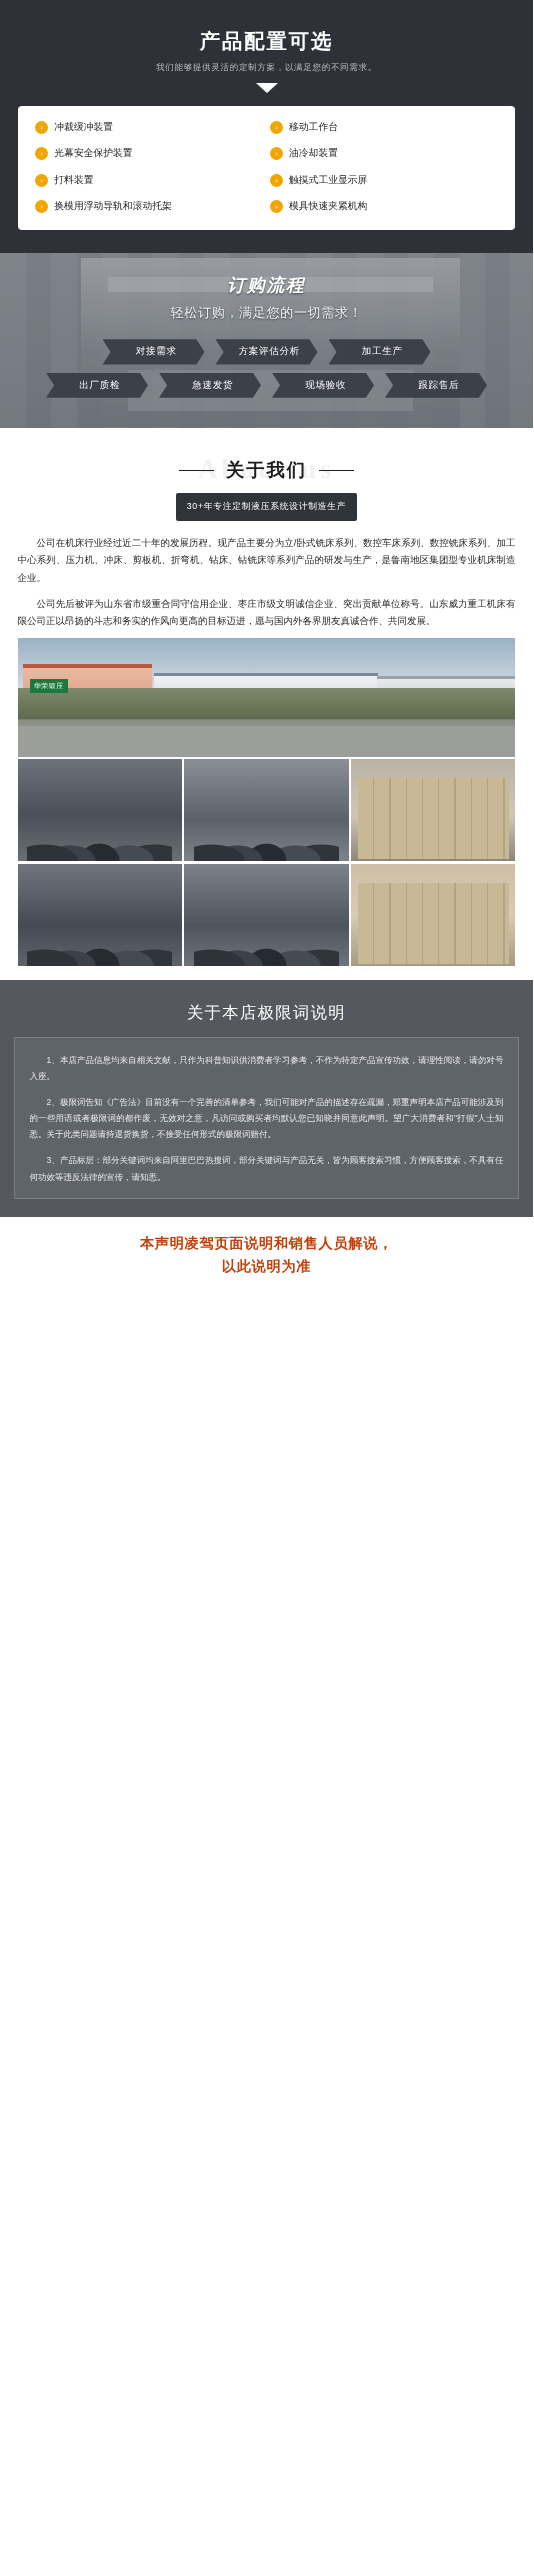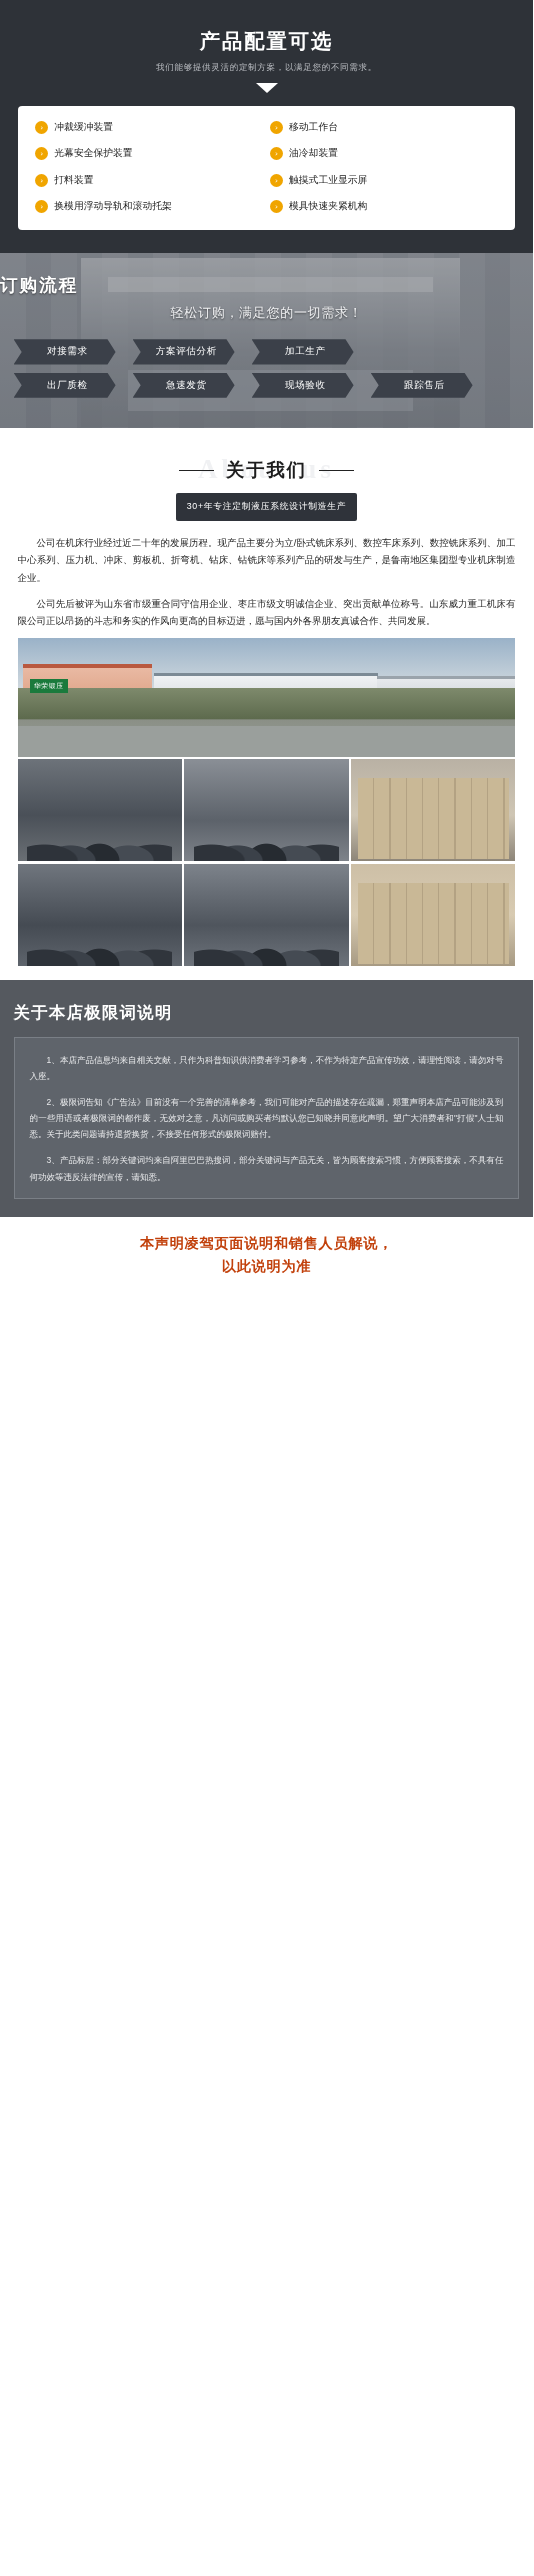--- a/index.html
+++ b/index.html
@@ -103,12 +103,13 @@
   .proc-overlay { position: absolute; inset: 0; background: rgba(40,44,50,.30); }
   .proc-inner { position: relative; padding-top: 20.3px; }
   .proc-title {
-    text-align: left;
+    text-align: center;
     color: #ffffff;
     font-size: 17.6px;
     font-weight: bold;
     letter-spacing: 2px;
     text-shadow: 0 0.7px 2px rgba(0,0,0,.55);
+    font-style: italic;
   }
   .proc-sub {
     text-align: center;

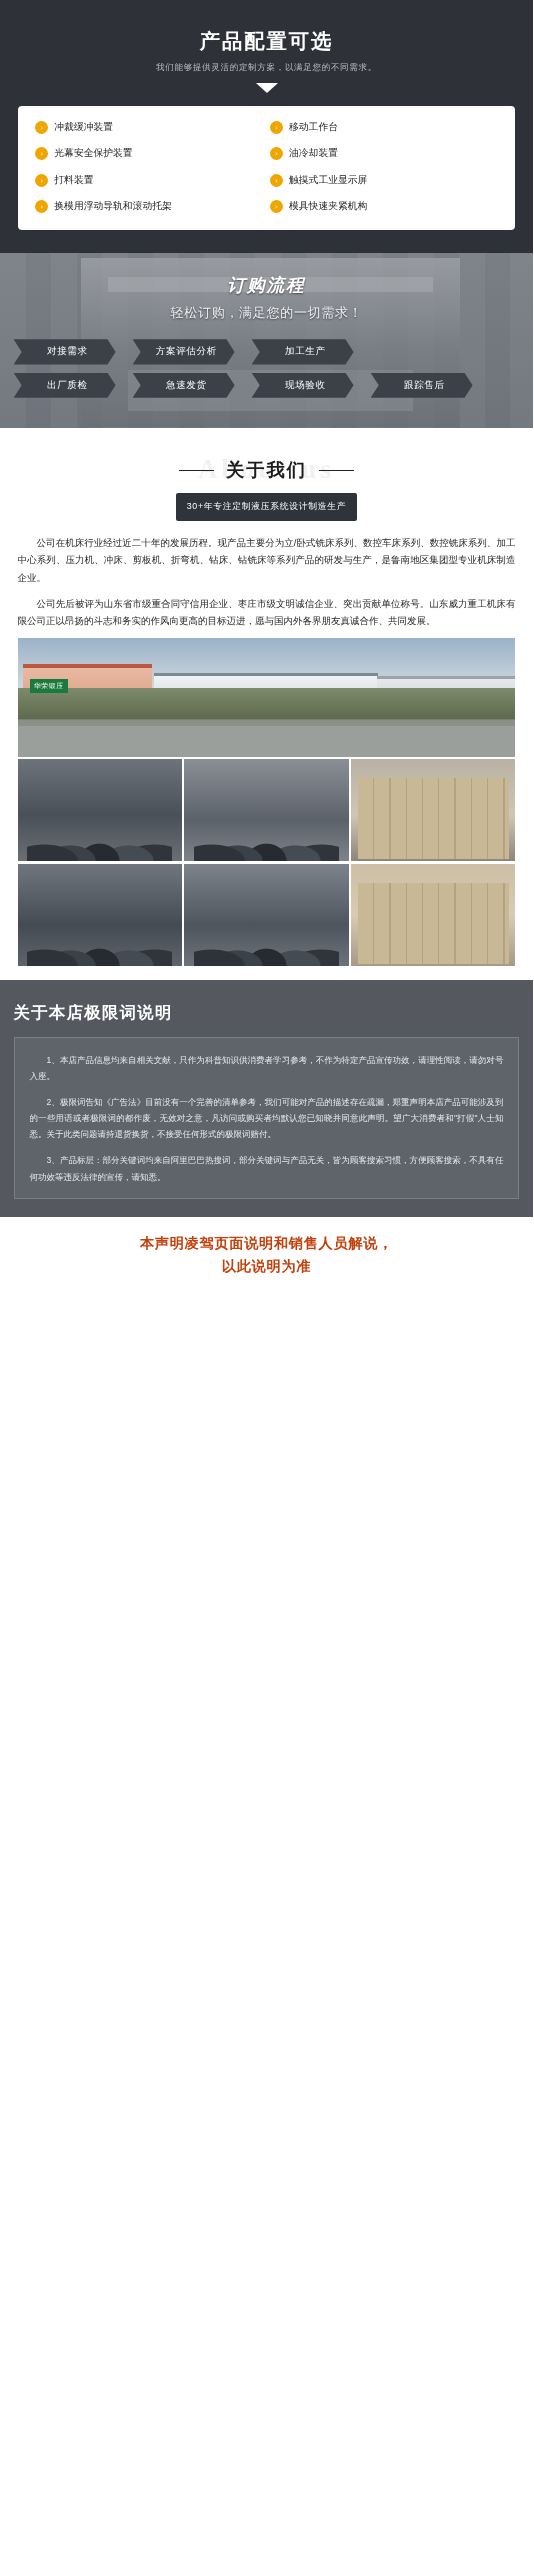--- a/index.html
+++ b/index.html
@@ -122,7 +122,8 @@
   .proc-rows { margin-top: 17.6px; padding: 0 13.6px; }
   .proc-row {
     display: flex;
-    gap: 17px;
+    justify-content: center;
+    gap: 11px;
     margin-bottom: 8.1px;
   }
   .proc-chip {

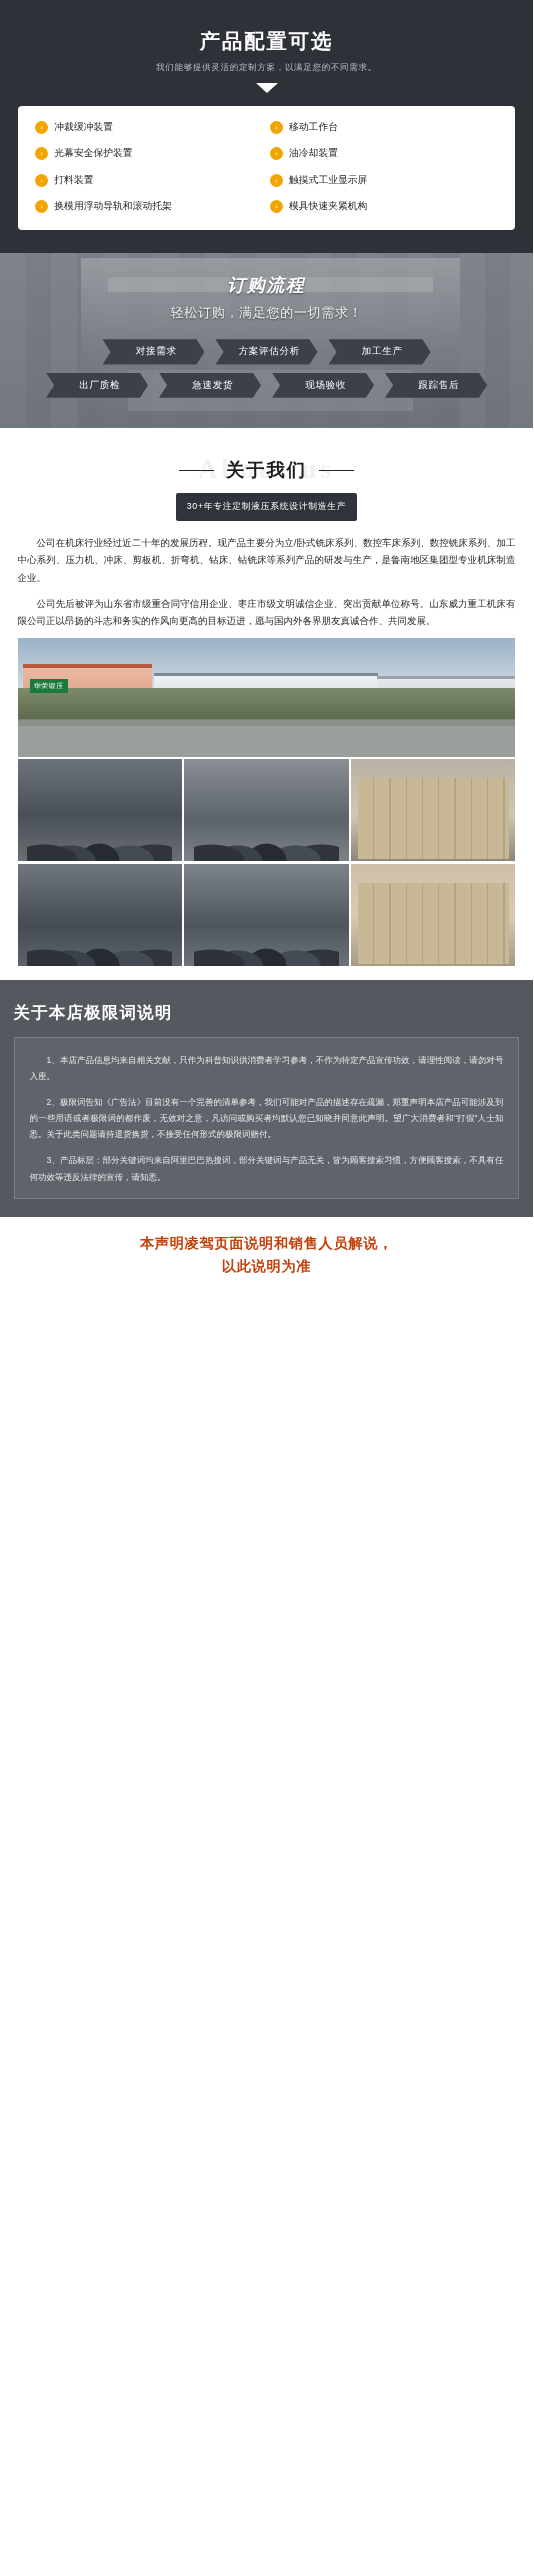--- a/index.html
+++ b/index.html
@@ -267,10 +267,10 @@
     padding: 15px 13.6px 17.6px 13.6px;
   }
   .disc-title {
-    text-align: left;
+    text-align: center;
     color: #ffffff;
     font-size: 16.3px;
-    font-weight: bold;
+    font-weight: normal;
     letter-spacing: 1.4px;
     padding: 6.8px 0 13.6px 0;
   }

